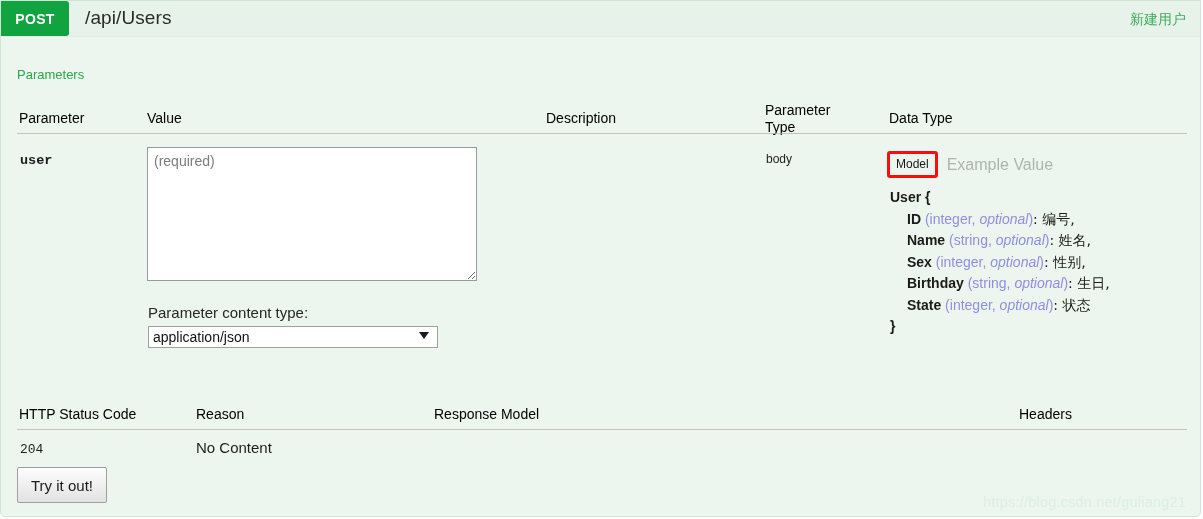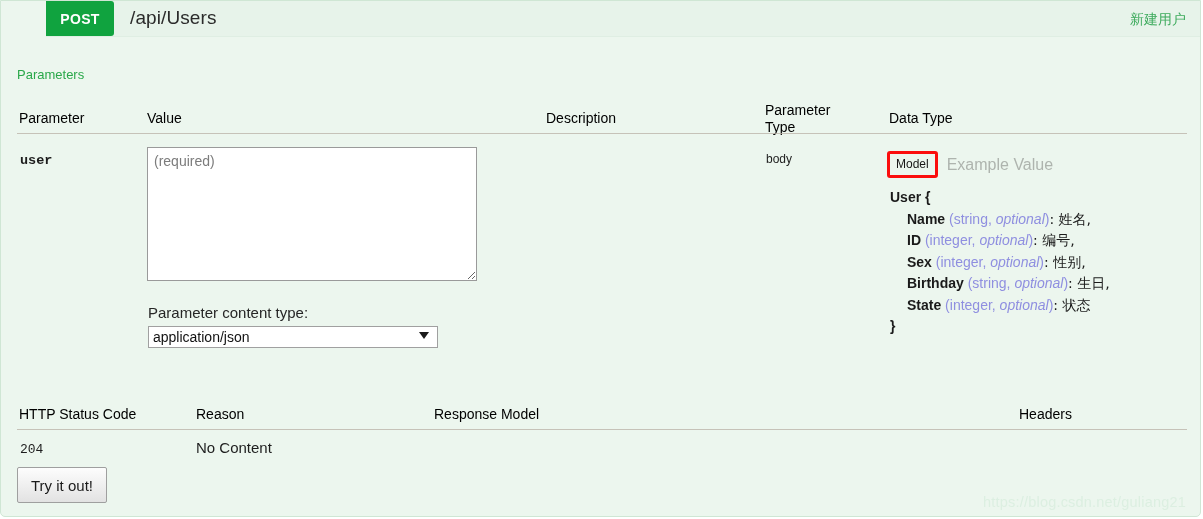--- a/index.html
+++ b/index.html
@@ -23,7 +23,6 @@
     border-radius: 0 0 5px 5px;
     box-sizing: border-box;
     overflow: hidden;
-    padding-left: 45px;
   }
 
   

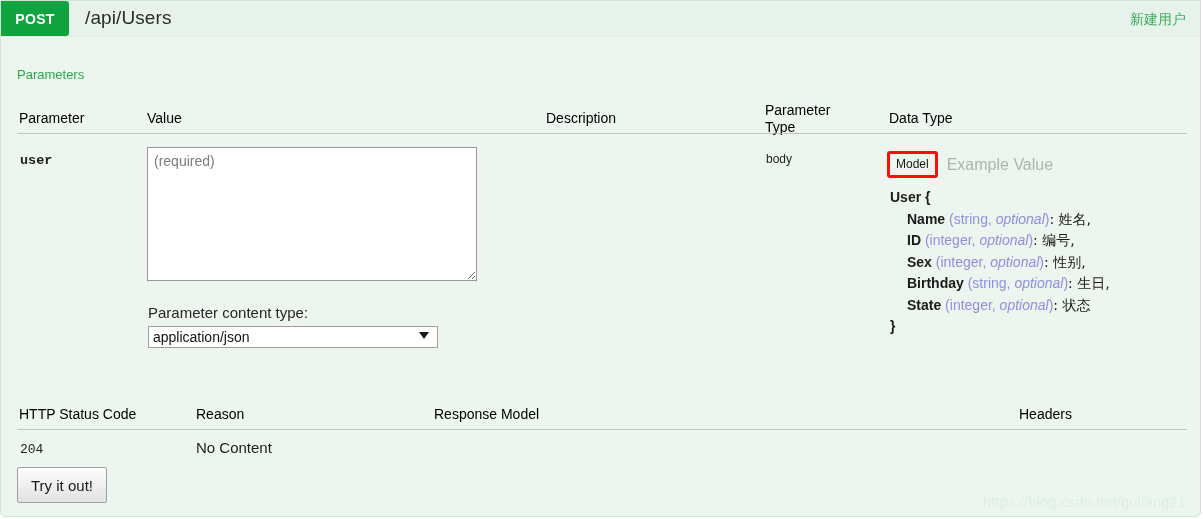--- a/index.html
+++ b/index.html
@@ -263,8 +263,8 @@
   <div class="model-body">
     <div class="sig">User {</div>
     <div id="model-props">
+        <div class="prop-row"><span class="pname">ID</span><span class="ptype"> (integer, </span><span class="popt">optional</span><span class="ptype">)</span><span class="pdesc">: 编号,</span></div>
         <div class="prop-row"><span class="pname">Name</span><span class="ptype"> (string, </span><span class="popt">optional</span><span class="ptype">)</span><span class="pdesc">: 姓名,</span></div>
-        <div class="prop-row"><span class="pname">ID</span><span class="ptype"> (integer, </span><span class="popt">optional</span><span class="ptype">)</span><span class="pdesc">: 编号,</span></div>
         <div class="prop-row"><span class="pname">Sex</span><span class="ptype"> (integer, </span><span class="popt">optional</span><span class="ptype">)</span><span class="pdesc">: 性别,</span></div>
         <div class="prop-row"><span class="pname">Birthday</span><span class="ptype"> (string, </span><span class="popt">optional</span><span class="ptype">)</span><span class="pdesc">: 生日,</span></div>
         <div class="prop-row"><span class="pname">State</span><span class="ptype"> (integer, </span><span class="popt">optional</span><span class="ptype">)</span><span class="pdesc">: 状态</span></div>

